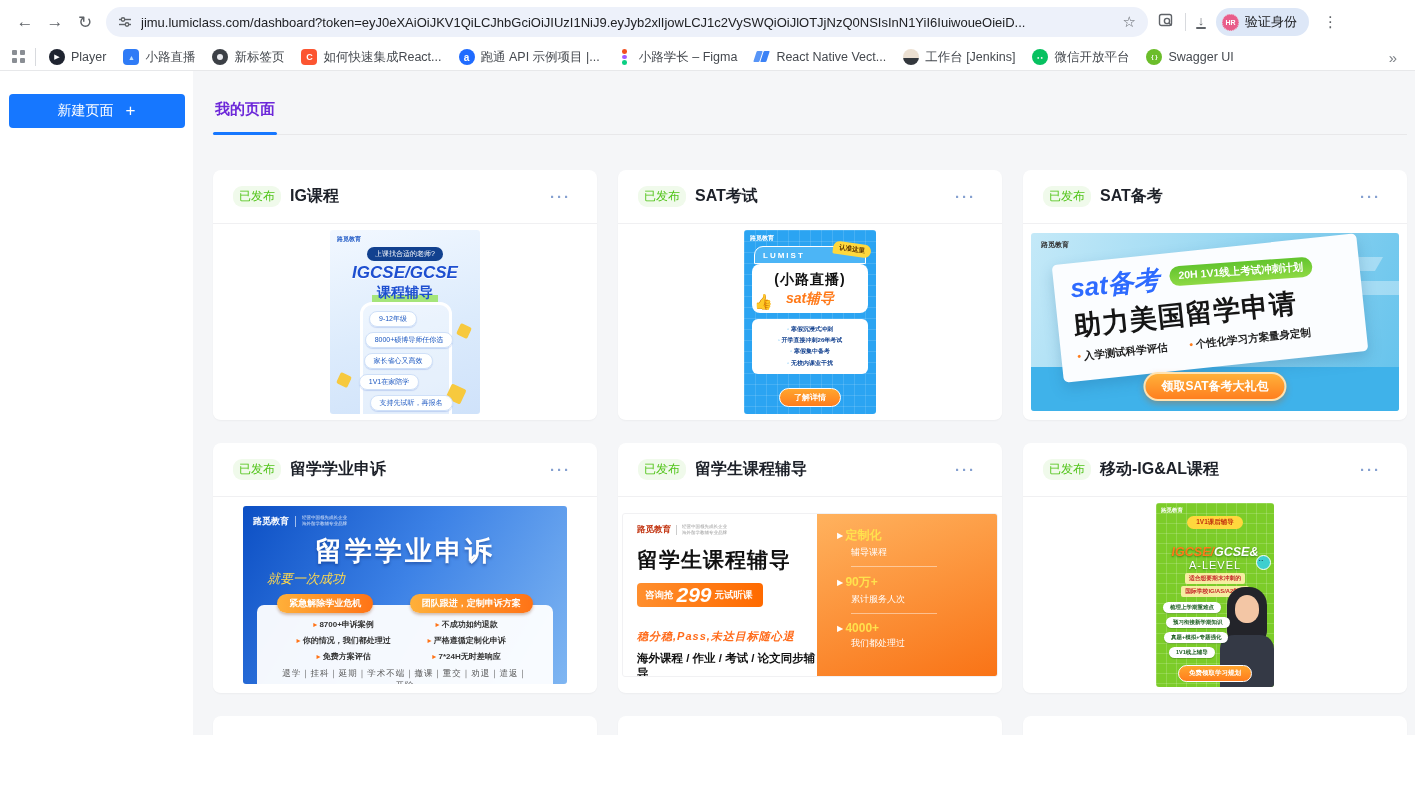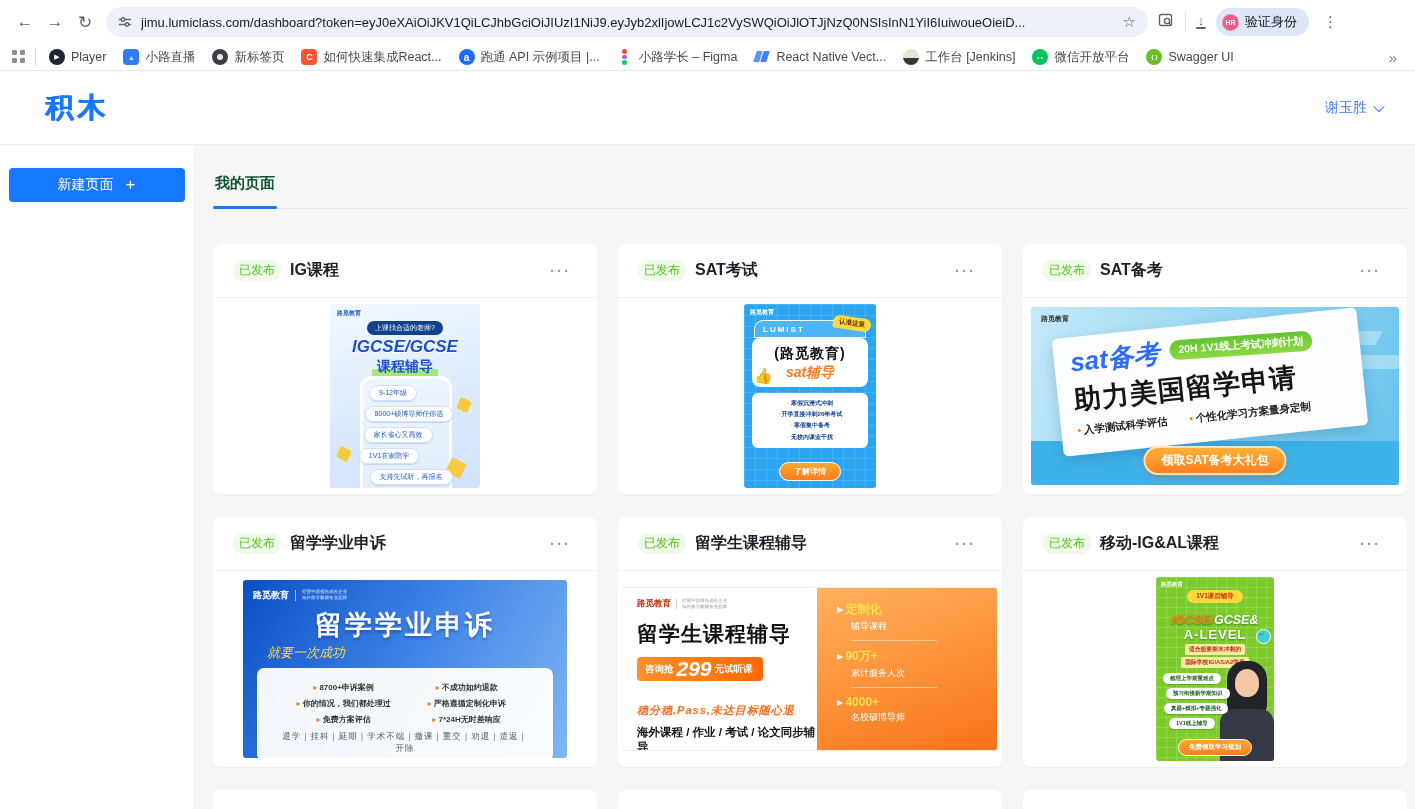--- a/index.html
+++ b/index.html
@@ -313,13 +313,6 @@
     <span class="bm-overflow">»</span>
   </div>
 
-  <div class="site-header">
-    <div class="logo">积木</div>
-    <div class="usermenu">
-      <span>谢玉胜</span>
-      <span class="chev"></span>
-    </div>
-  </div>
 
   <div class="site-body">
     <aside class="sidebar">

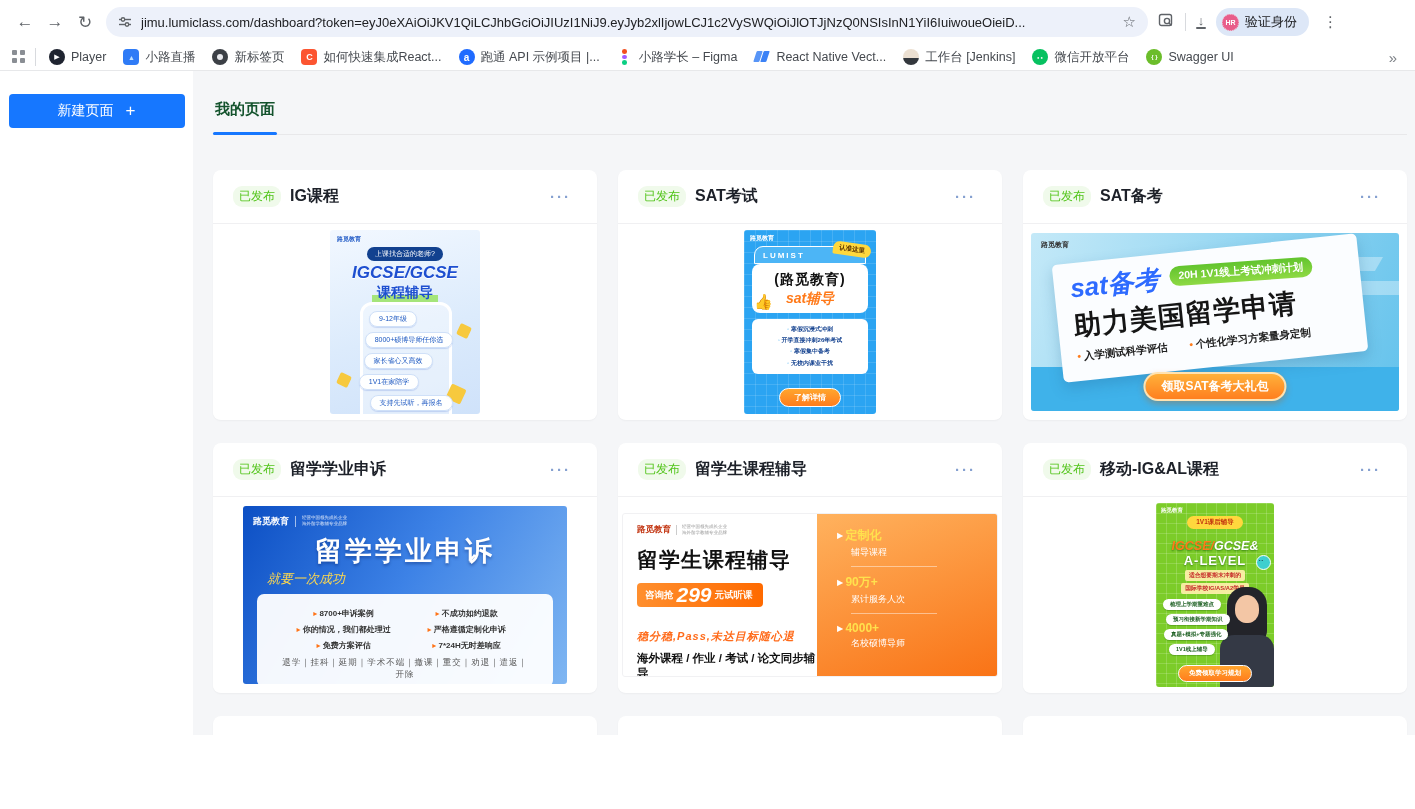--- a/index.html
+++ b/index.html
@@ -69,7 +69,7 @@
   .newpage .plus { font-size:17px; font-weight:400; }
   .main { flex:1 1 auto; background:#f5f6f8; padding:0 8px 0 20px; overflow:hidden; }
   .tabbar { height:64px; border-bottom:1px solid #e8e8ea; display:flex; align-items:flex-end; }
-  .tab { position:relative; color:#14532d; font-weight:700; font-size:15px; padding:0 2px 15px; cursor:pointer; }
+  .tab { position:relative; color:#6d28d9; font-weight:700; font-size:15px; padding:0 2px 15px; cursor:pointer; }
   .tab::after { content:""; position:absolute; left:0; right:0; bottom:-1px; height:3px; background:#1677ff; border-radius:2px; }
 
   .grid { margin-top:35px; display:grid; grid-template-columns:repeat(3,384px); gap:23px 21px; }

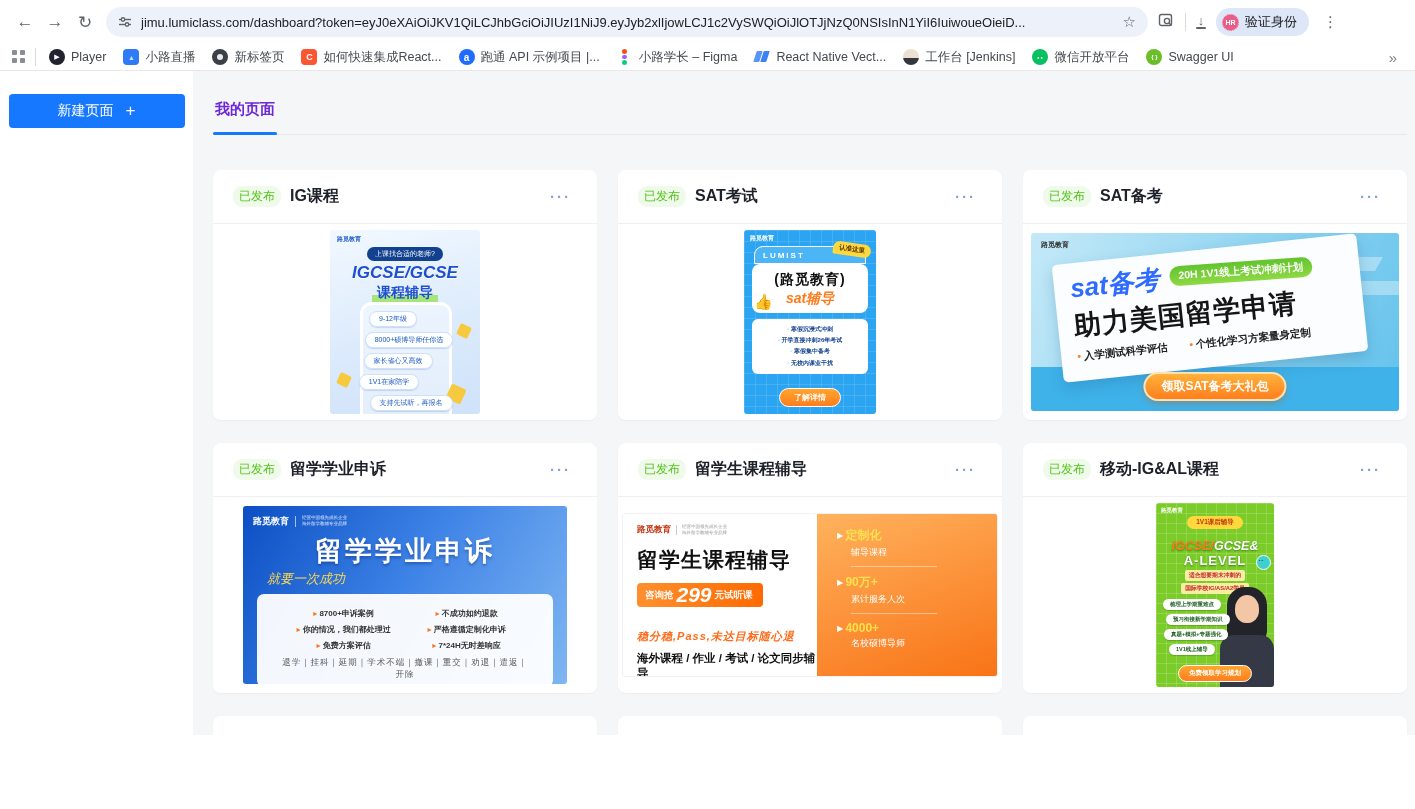--- a/index.html
+++ b/index.html
@@ -368,7 +368,7 @@
               <div class="bubble">认准这里</div>
               <div class="lum">LUMIST</div>
               <div class="wcard">
-                <div class="bt1">(路觅教育)</div>
+                <div class="bt1">(小路直播)</div>
                 <div class="bt2">sat辅导</div>
                 <span class="thumb">👍</span>
               </div>

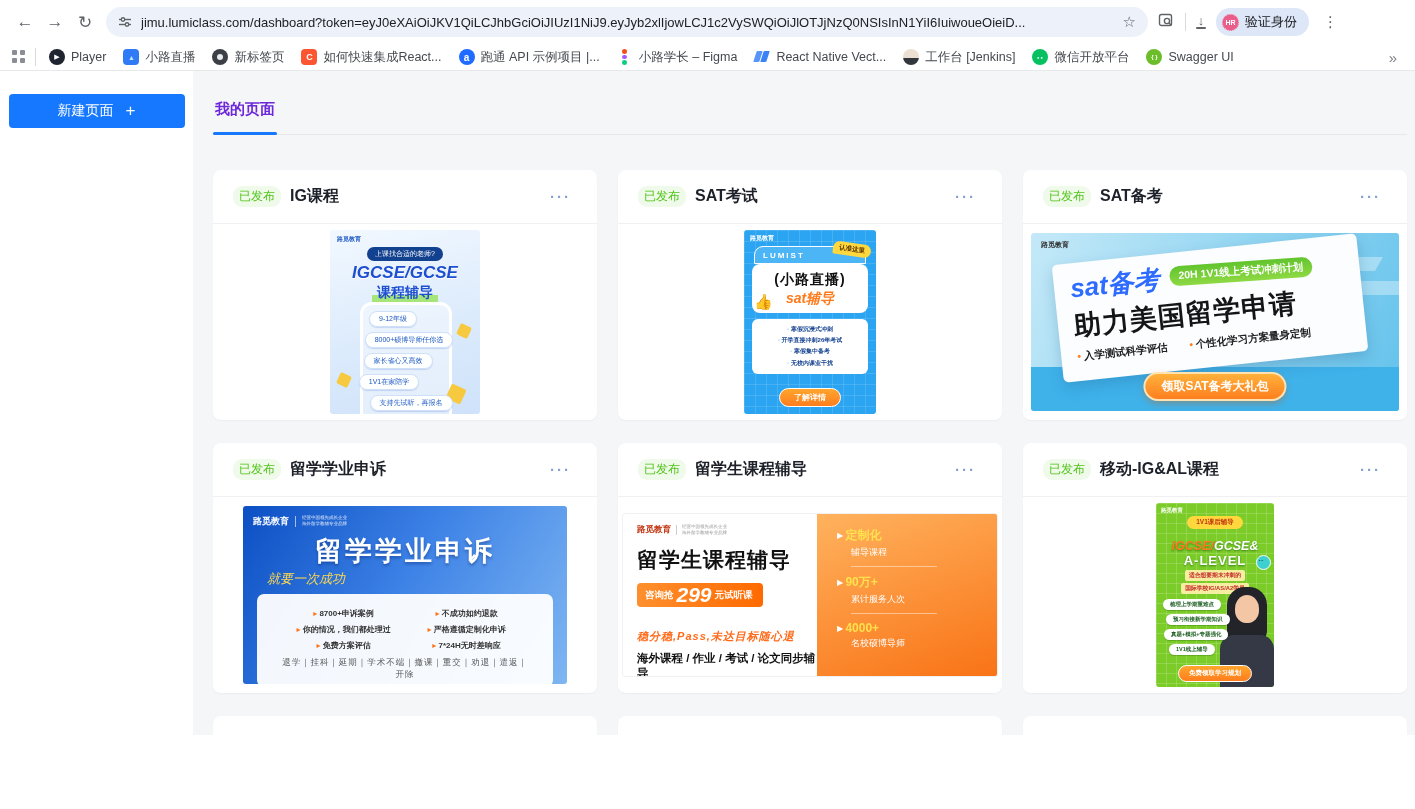--- a/index.html
+++ b/index.html
@@ -189,7 +189,7 @@
   .p6 .plogo { position:absolute; top:4px; left:5px; font-size:5.5px; font-weight:700; color:#fff; }
   .p6 .ypill { display:inline-block; margin-top:13px; background:#ffd83d; color:#c2330f; font-size:6.5px; font-weight:900;
                padding:2px 9px; border-radius:9px; }
-  .p6 .t1 { font-size:12.5px; font-weight:900; font-style:italic; margin-top:10px; text-shadow:0 1px 2px rgba(0,70,0,.55); }
+  .p6 .t1 { font-size:12.5px; font-weight:900; font-style:italic; margin-top:16px; text-shadow:0 1px 2px rgba(0,70,0,.55); }
   .p6 .t1 .o { color:#ff7a1a; }
   .p6 .t2 { font-size:13px; font-weight:700; letter-spacing:1px; text-shadow:0 1px 2px rgba(0,70,0,.55); }
   .p6 .red { display:block; margin:2px auto 0; width:max-content; max-width:106px; background:rgba(255,240,170,.92);

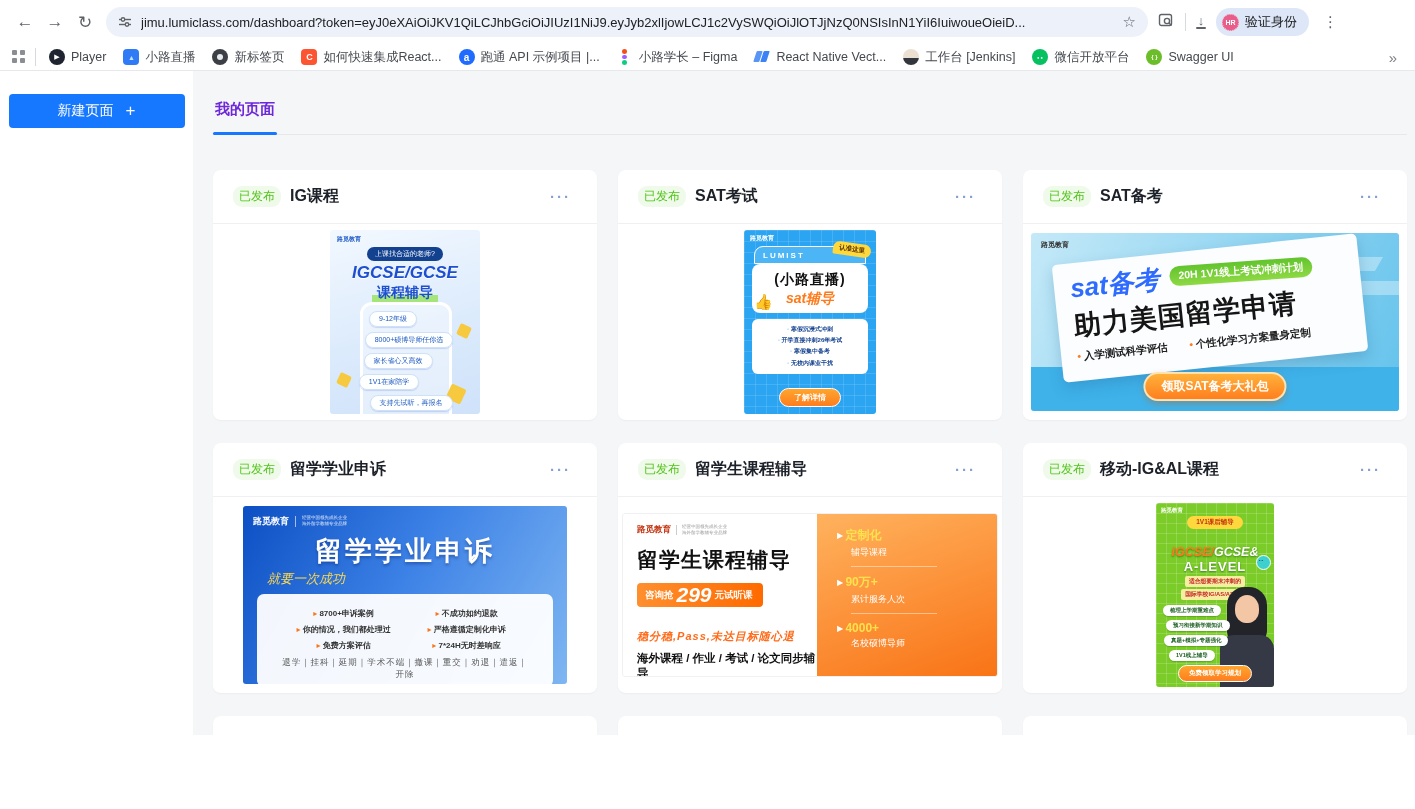--- a/index.html
+++ b/index.html
@@ -191,7 +191,7 @@
                padding:2px 9px; border-radius:9px; }
   .p6 .t1 { font-size:12.5px; font-weight:900; font-style:italic; margin-top:16px; text-shadow:0 1px 2px rgba(0,70,0,.55); }
   .p6 .t1 .o { color:#ff7a1a; }
-  .p6 .t2 { font-size:13px; font-weight:700; letter-spacing:1px; text-shadow:0 1px 2px rgba(0,70,0,.55); }
+  .p6 .t2 { font-size:11px; font-weight:400; letter-spacing:1px; text-shadow:0 1px 2px rgba(0,70,0,.55); }
   .p6 .red { display:block; margin:2px auto 0; width:max-content; max-width:106px; background:rgba(255,240,170,.92);
              color:#c62828; font-size:5.8px; font-weight:700; padding:1px 4px; border-radius:2px; }
   .p6 .wpills { position:relative; z-index:2; margin-top:5px; display:flex; flex-direction:column; gap:4px; align-items:flex-start; padding-left:7px; }

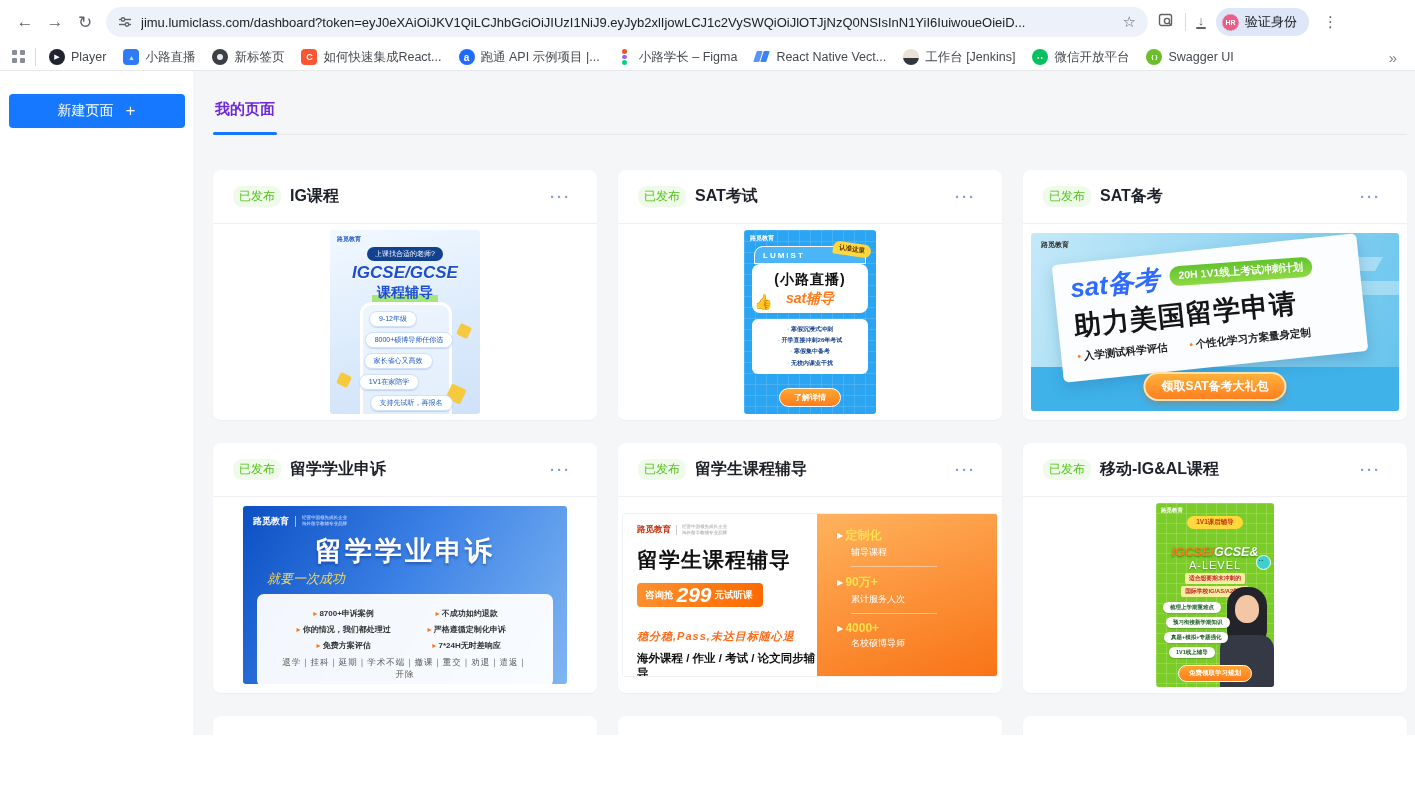--- a/index.html
+++ b/index.html
@@ -428,6 +428,10 @@
               </div>
               <div class="t1">留学学业申诉</div>
               <div class="scr">就要一次成功</div>
+              <div class="prow">
+                <span class="opill">紧急解除学业危机</span>
+                <span class="opill">团队跟进，定制申诉方案</span>
+              </div>
               <div class="panel">
                 <div class="cols">
                   <div class="col">

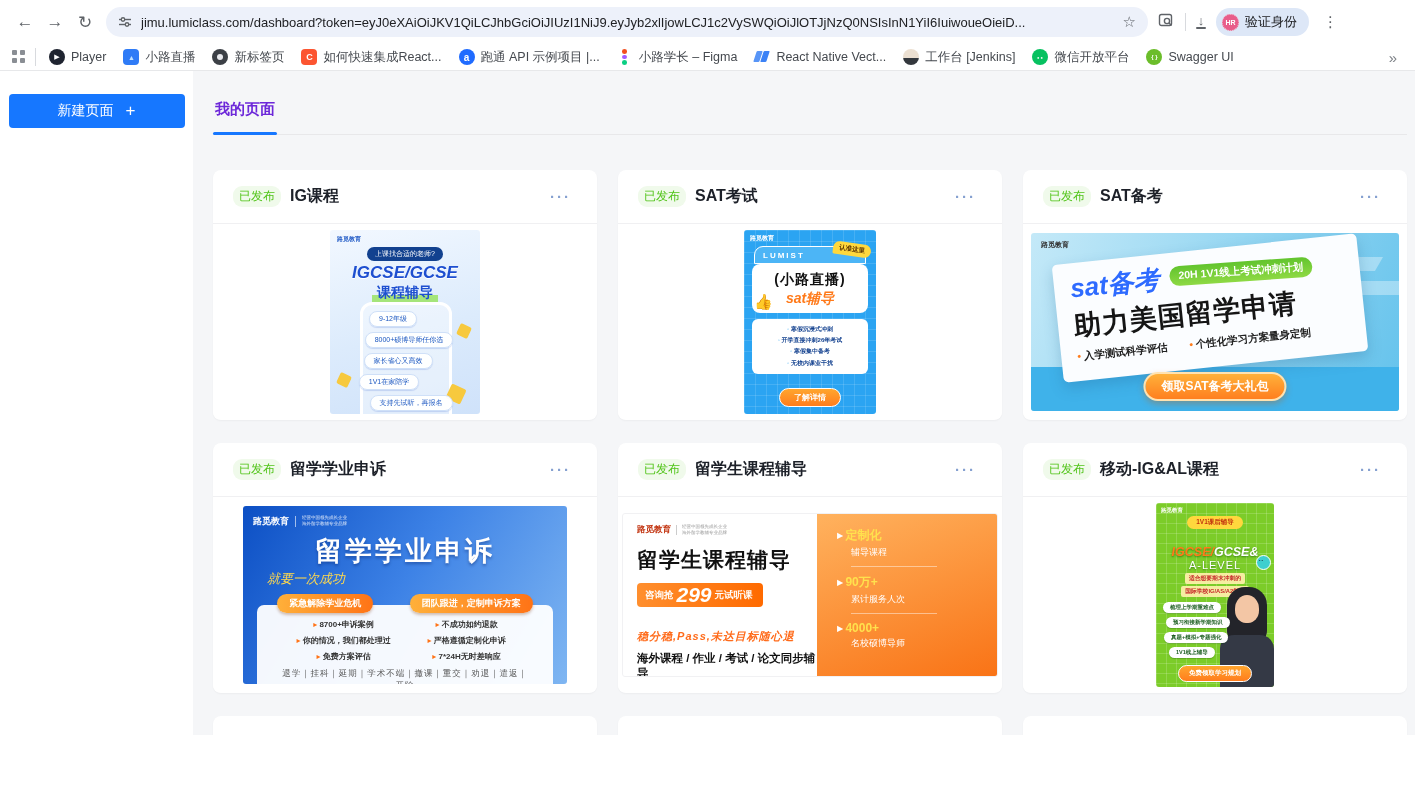--- a/index.html
+++ b/index.html
@@ -491,7 +491,7 @@
                 <div class="fdiv"></div>
                 <div>
                   <div class="fh">4000+</div>
-                  <div class="fs">名校硕博导师</div>
+                  <div class="fs">我们都处理过</div>
                 </div>
               </div>
             </div>

